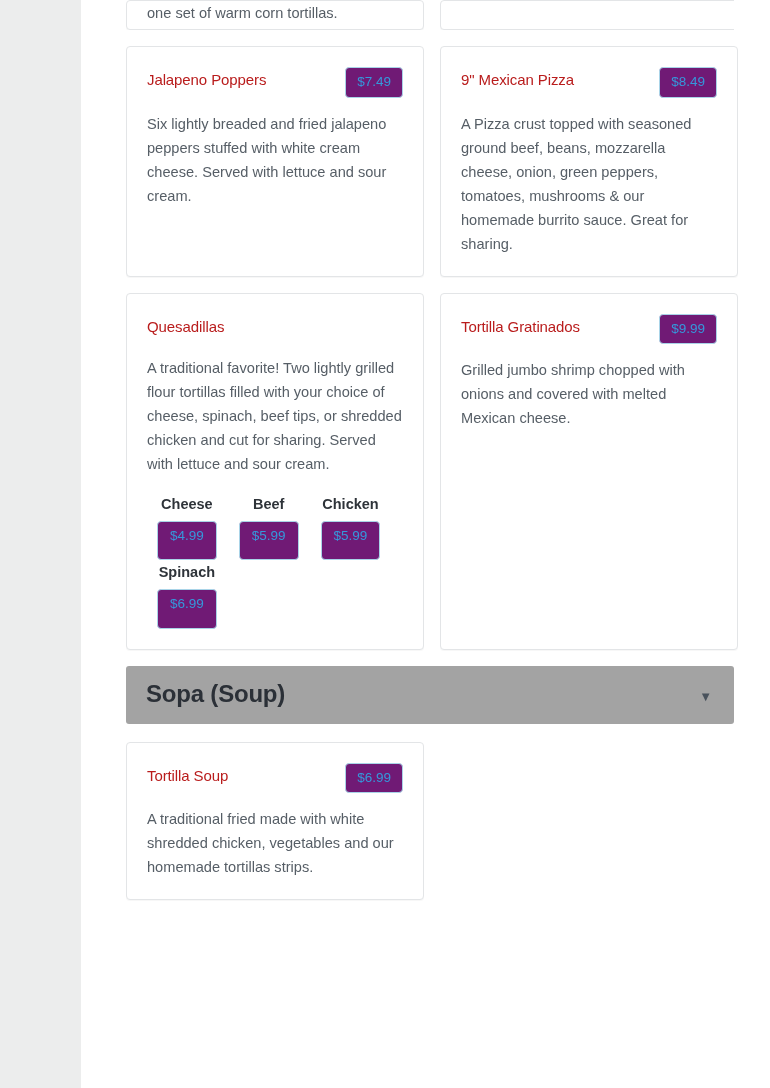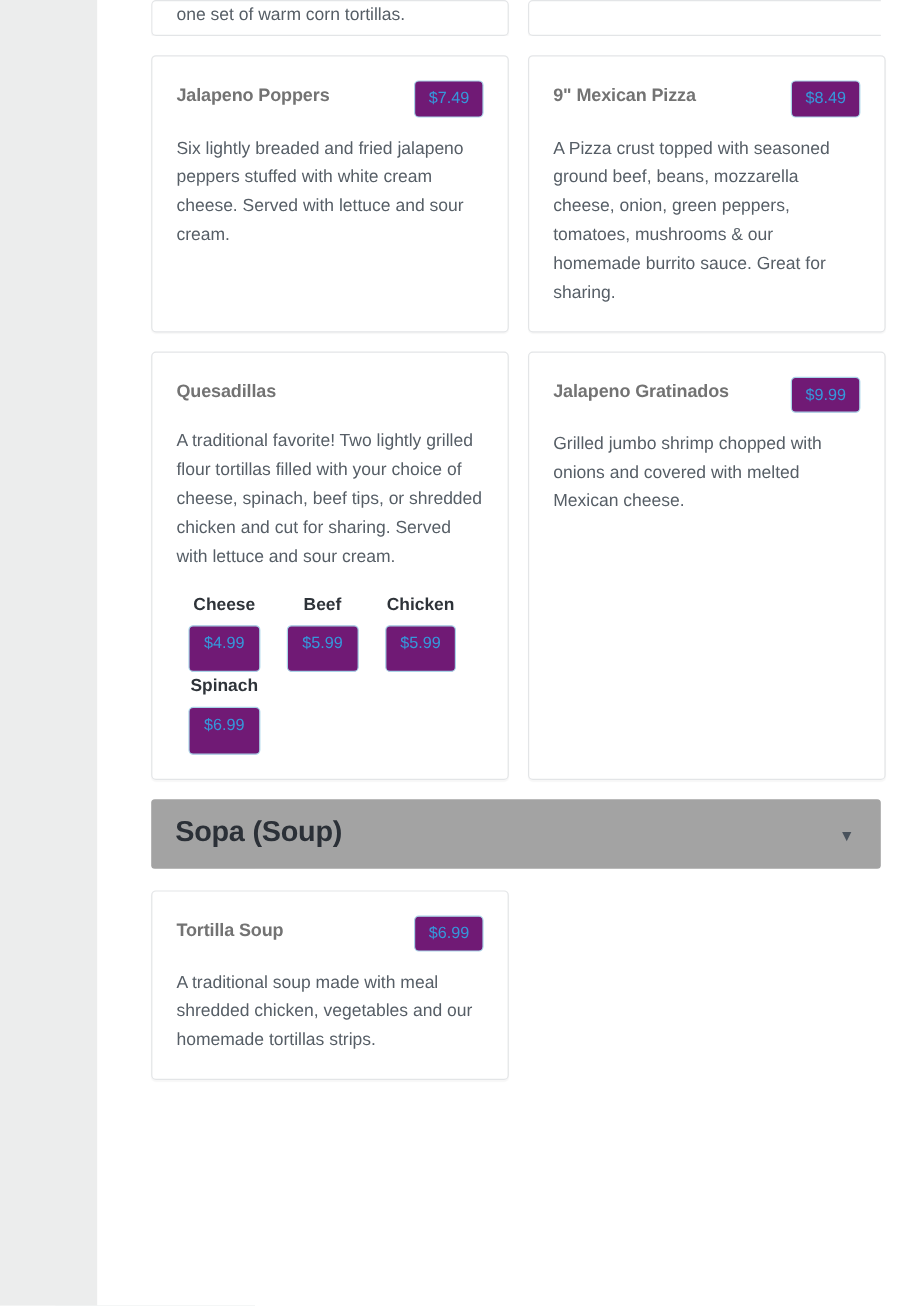--- a/index.html
+++ b/index.html
@@ -70,8 +70,8 @@
 
   .item-title {
     font-size: 15px;
-    font-weight: bold;
-    color: #737373;
+    font-weight: normal;
+    color: #b91c1c;
     line-height: 1.5;
     letter-spacing: -0.1px;
     padding-top: 2px;

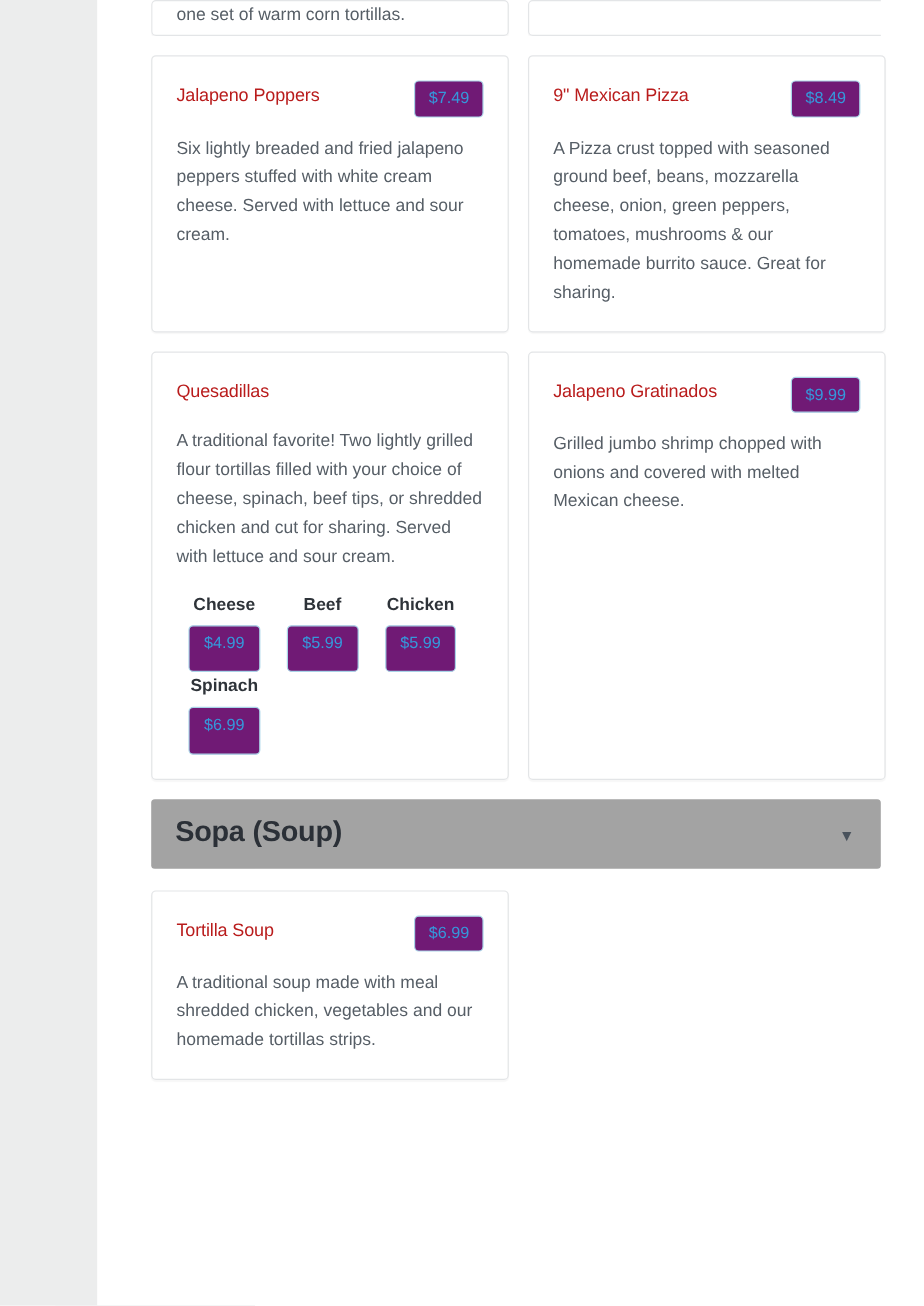--- a/index.html
+++ b/index.html
@@ -222,7 +222,7 @@
         <div class="card-cell">
           <div class="card">
             <div class="card-head">
-              <div class="item-title">Jalapeno Gratinados</div>
+              <div class="item-title">Tortilla Gratinados</div>
               <div class="price-badge">$9.99</div>
             </div>
             <div class="item-desc">Grilled jumbo shrimp chopped with onions and covered with melted Mexican cheese.</div>

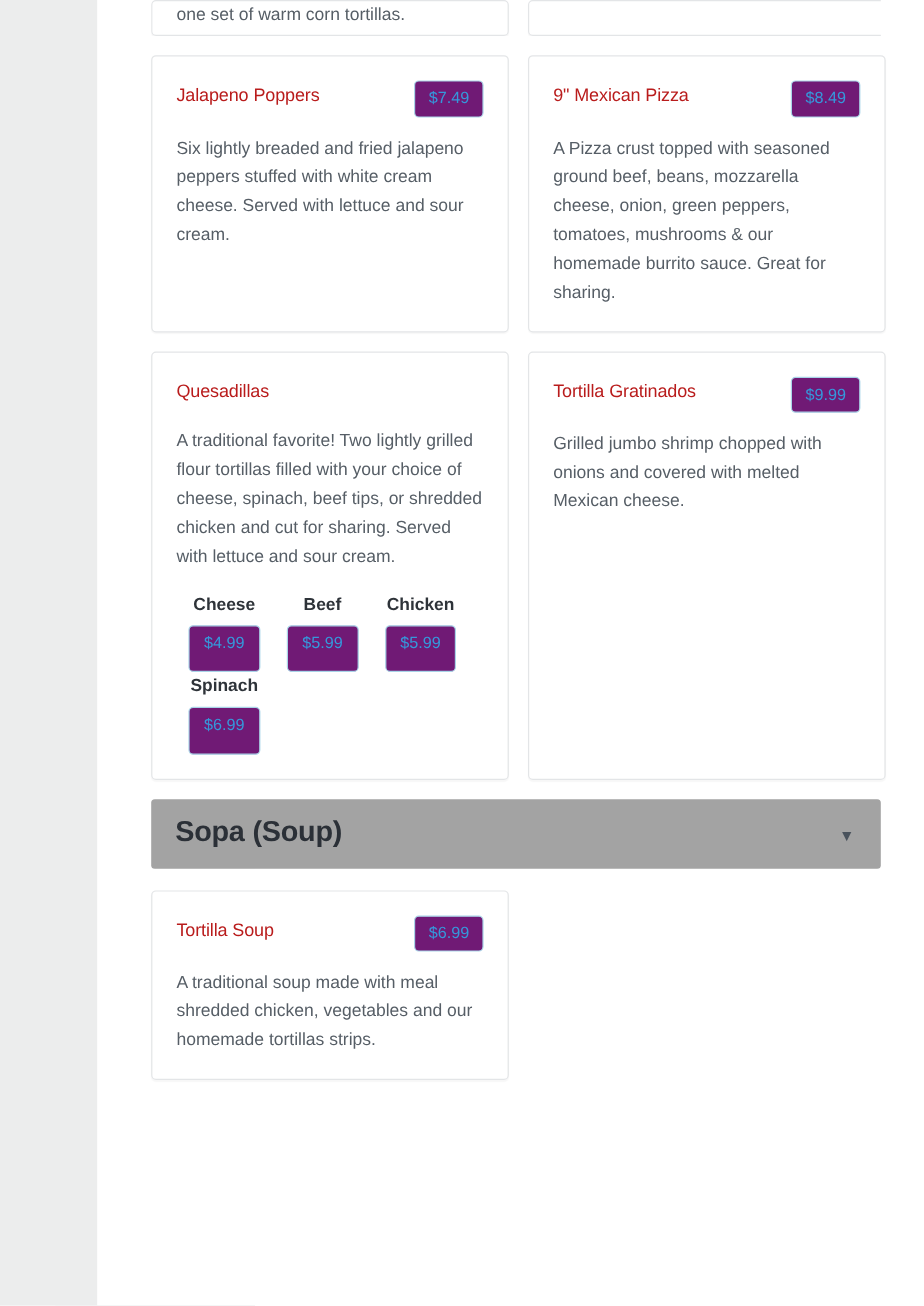--- a/index.html
+++ b/index.html
@@ -242,7 +242,7 @@
               <div class="item-title">Tortilla Soup</div>
               <div class="price-badge">$6.99</div>
             </div>
-            <div class="item-desc">A traditional soup made with meal shredded chicken, vegetables and our homemade tortillas strips.</div>
+            <div class="item-desc">A traditional fried made with white shredded chicken, vegetables and our homemade tortillas strips.</div>
           </div>
         </div>
       </div>

